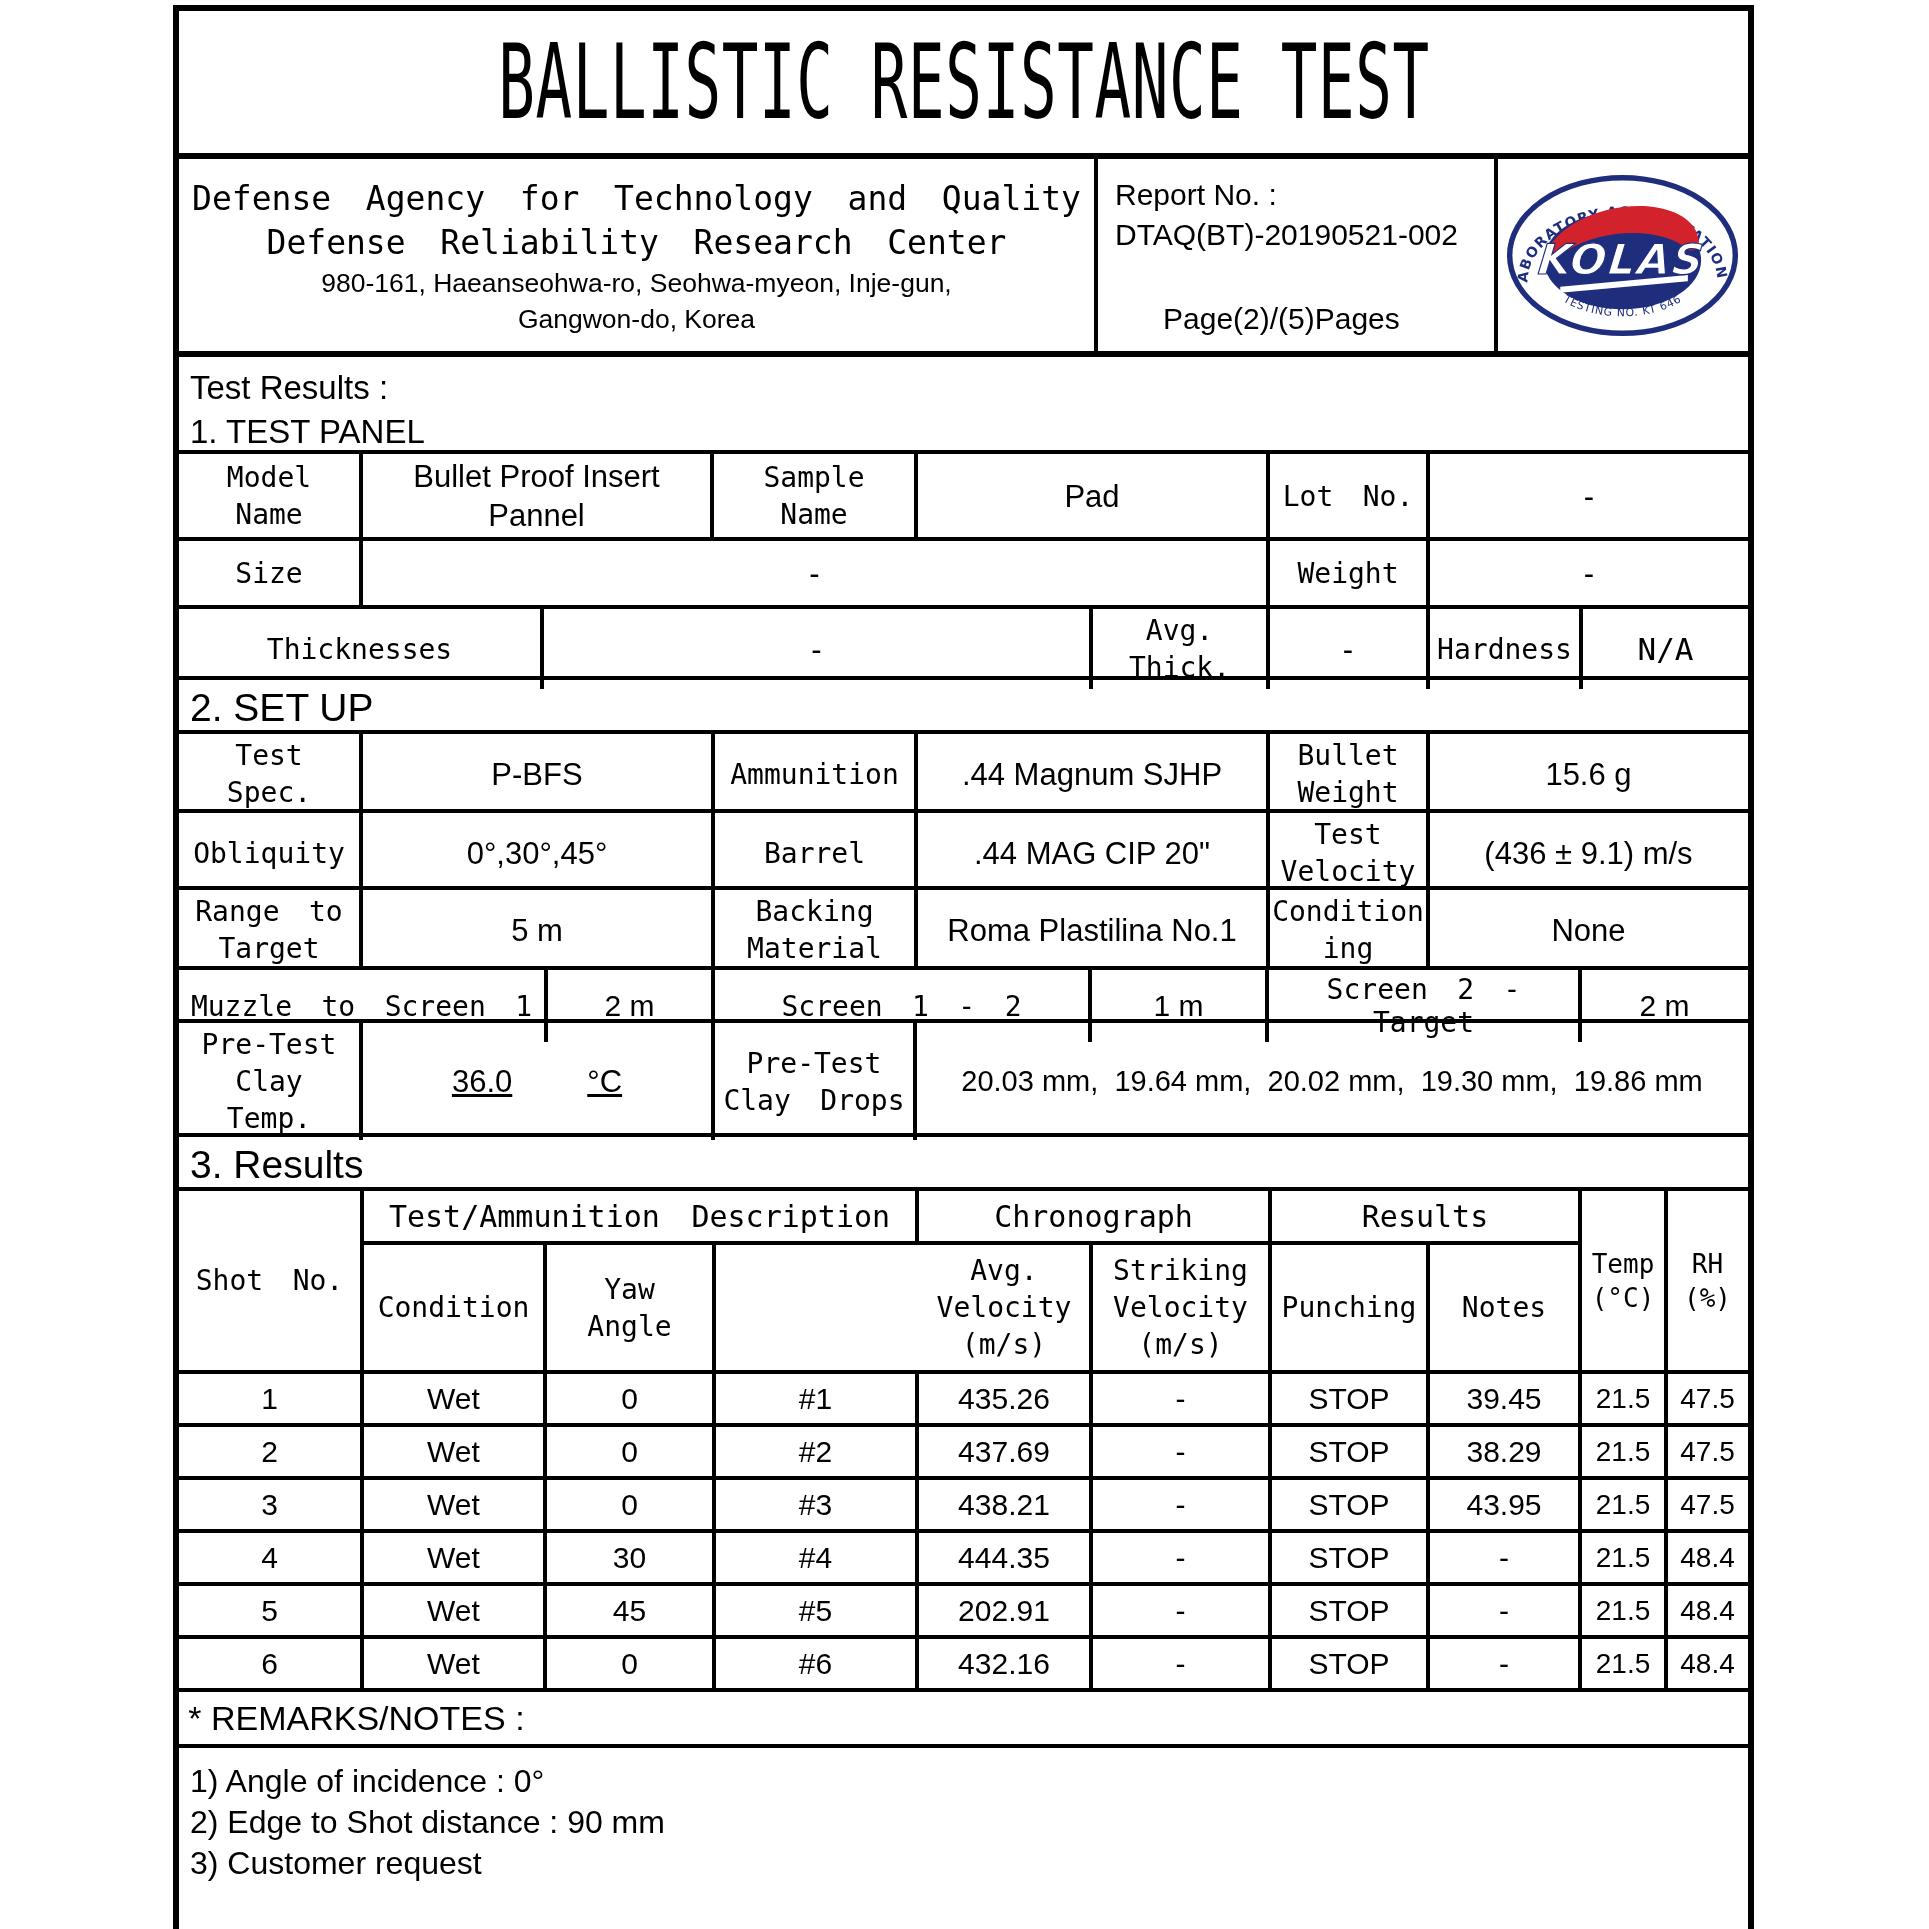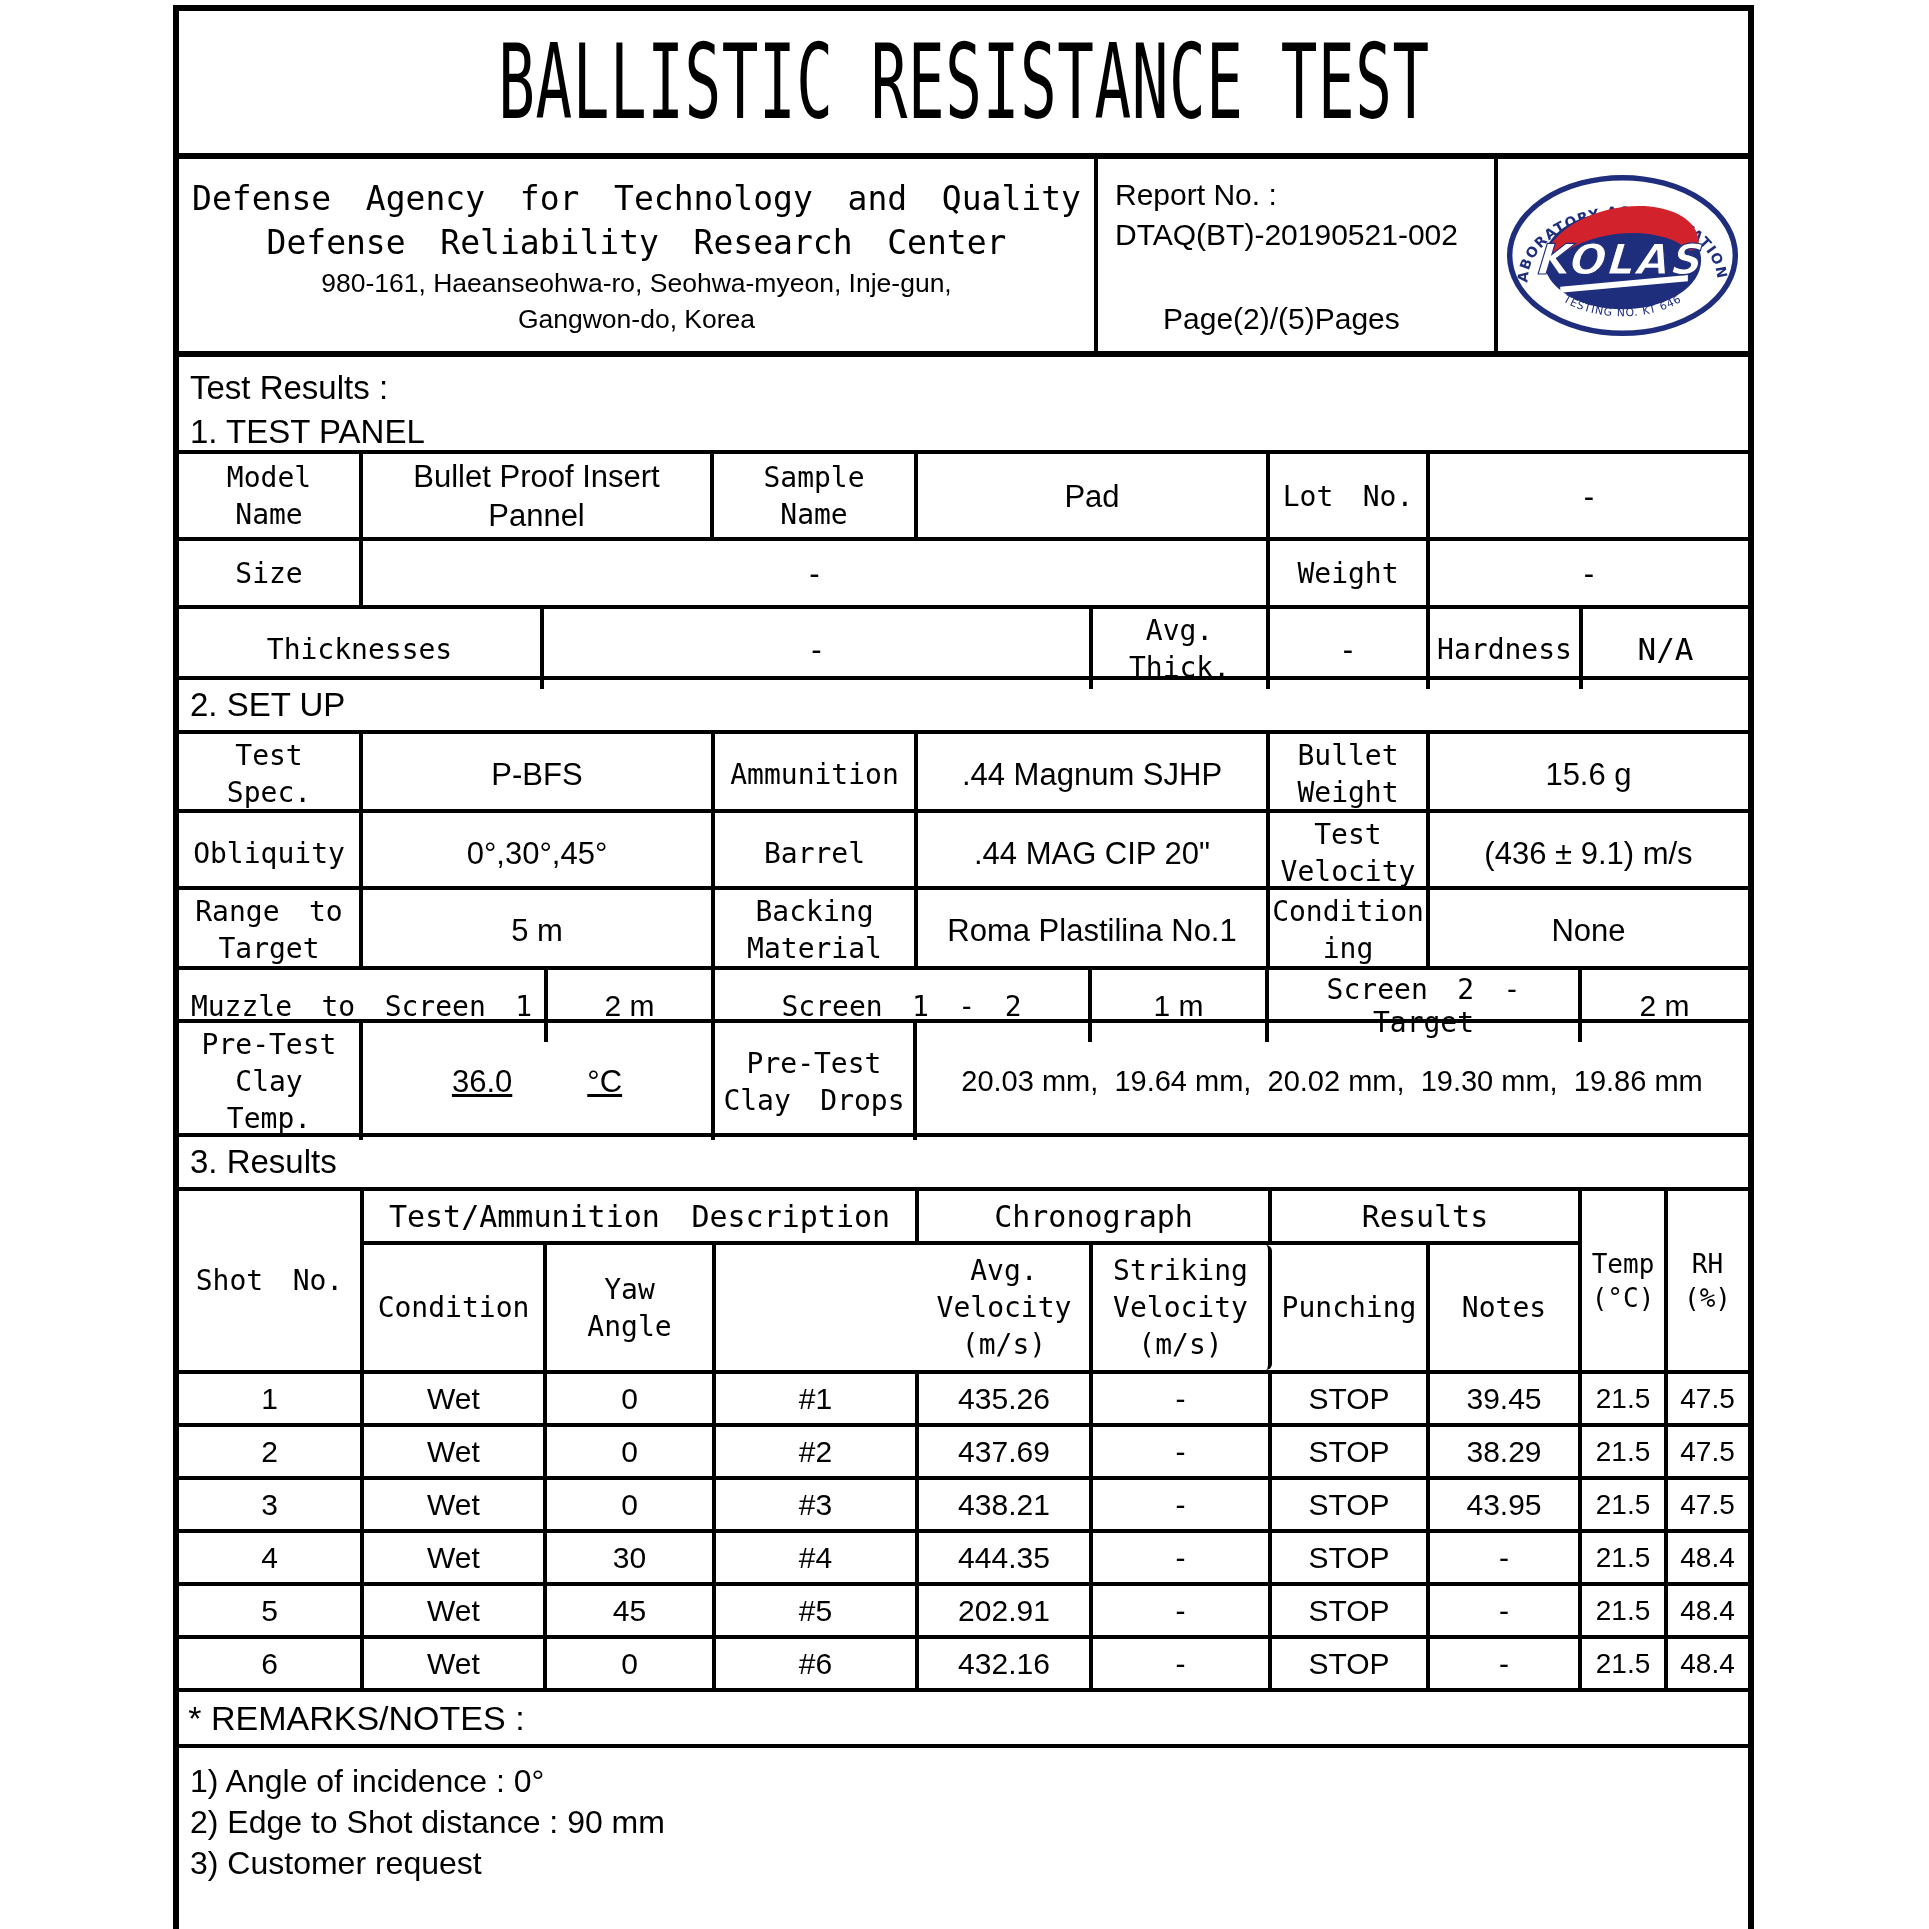--- a/index.html
+++ b/index.html
@@ -36,7 +36,7 @@
 
   
   .sec-intro { height:93px; padding:9.3px 0 0 11px; font-size:33px; line-height:44px; }
-  .sec-head  { height:50px; padding:6.2px 0 0 11px; font-size:33px; }
+  .sec-head  { height:50px; padding:6.2px 0 0 11px; font-size:39px; }
 
   
   .tbl { border-top:4.7px solid #000; }

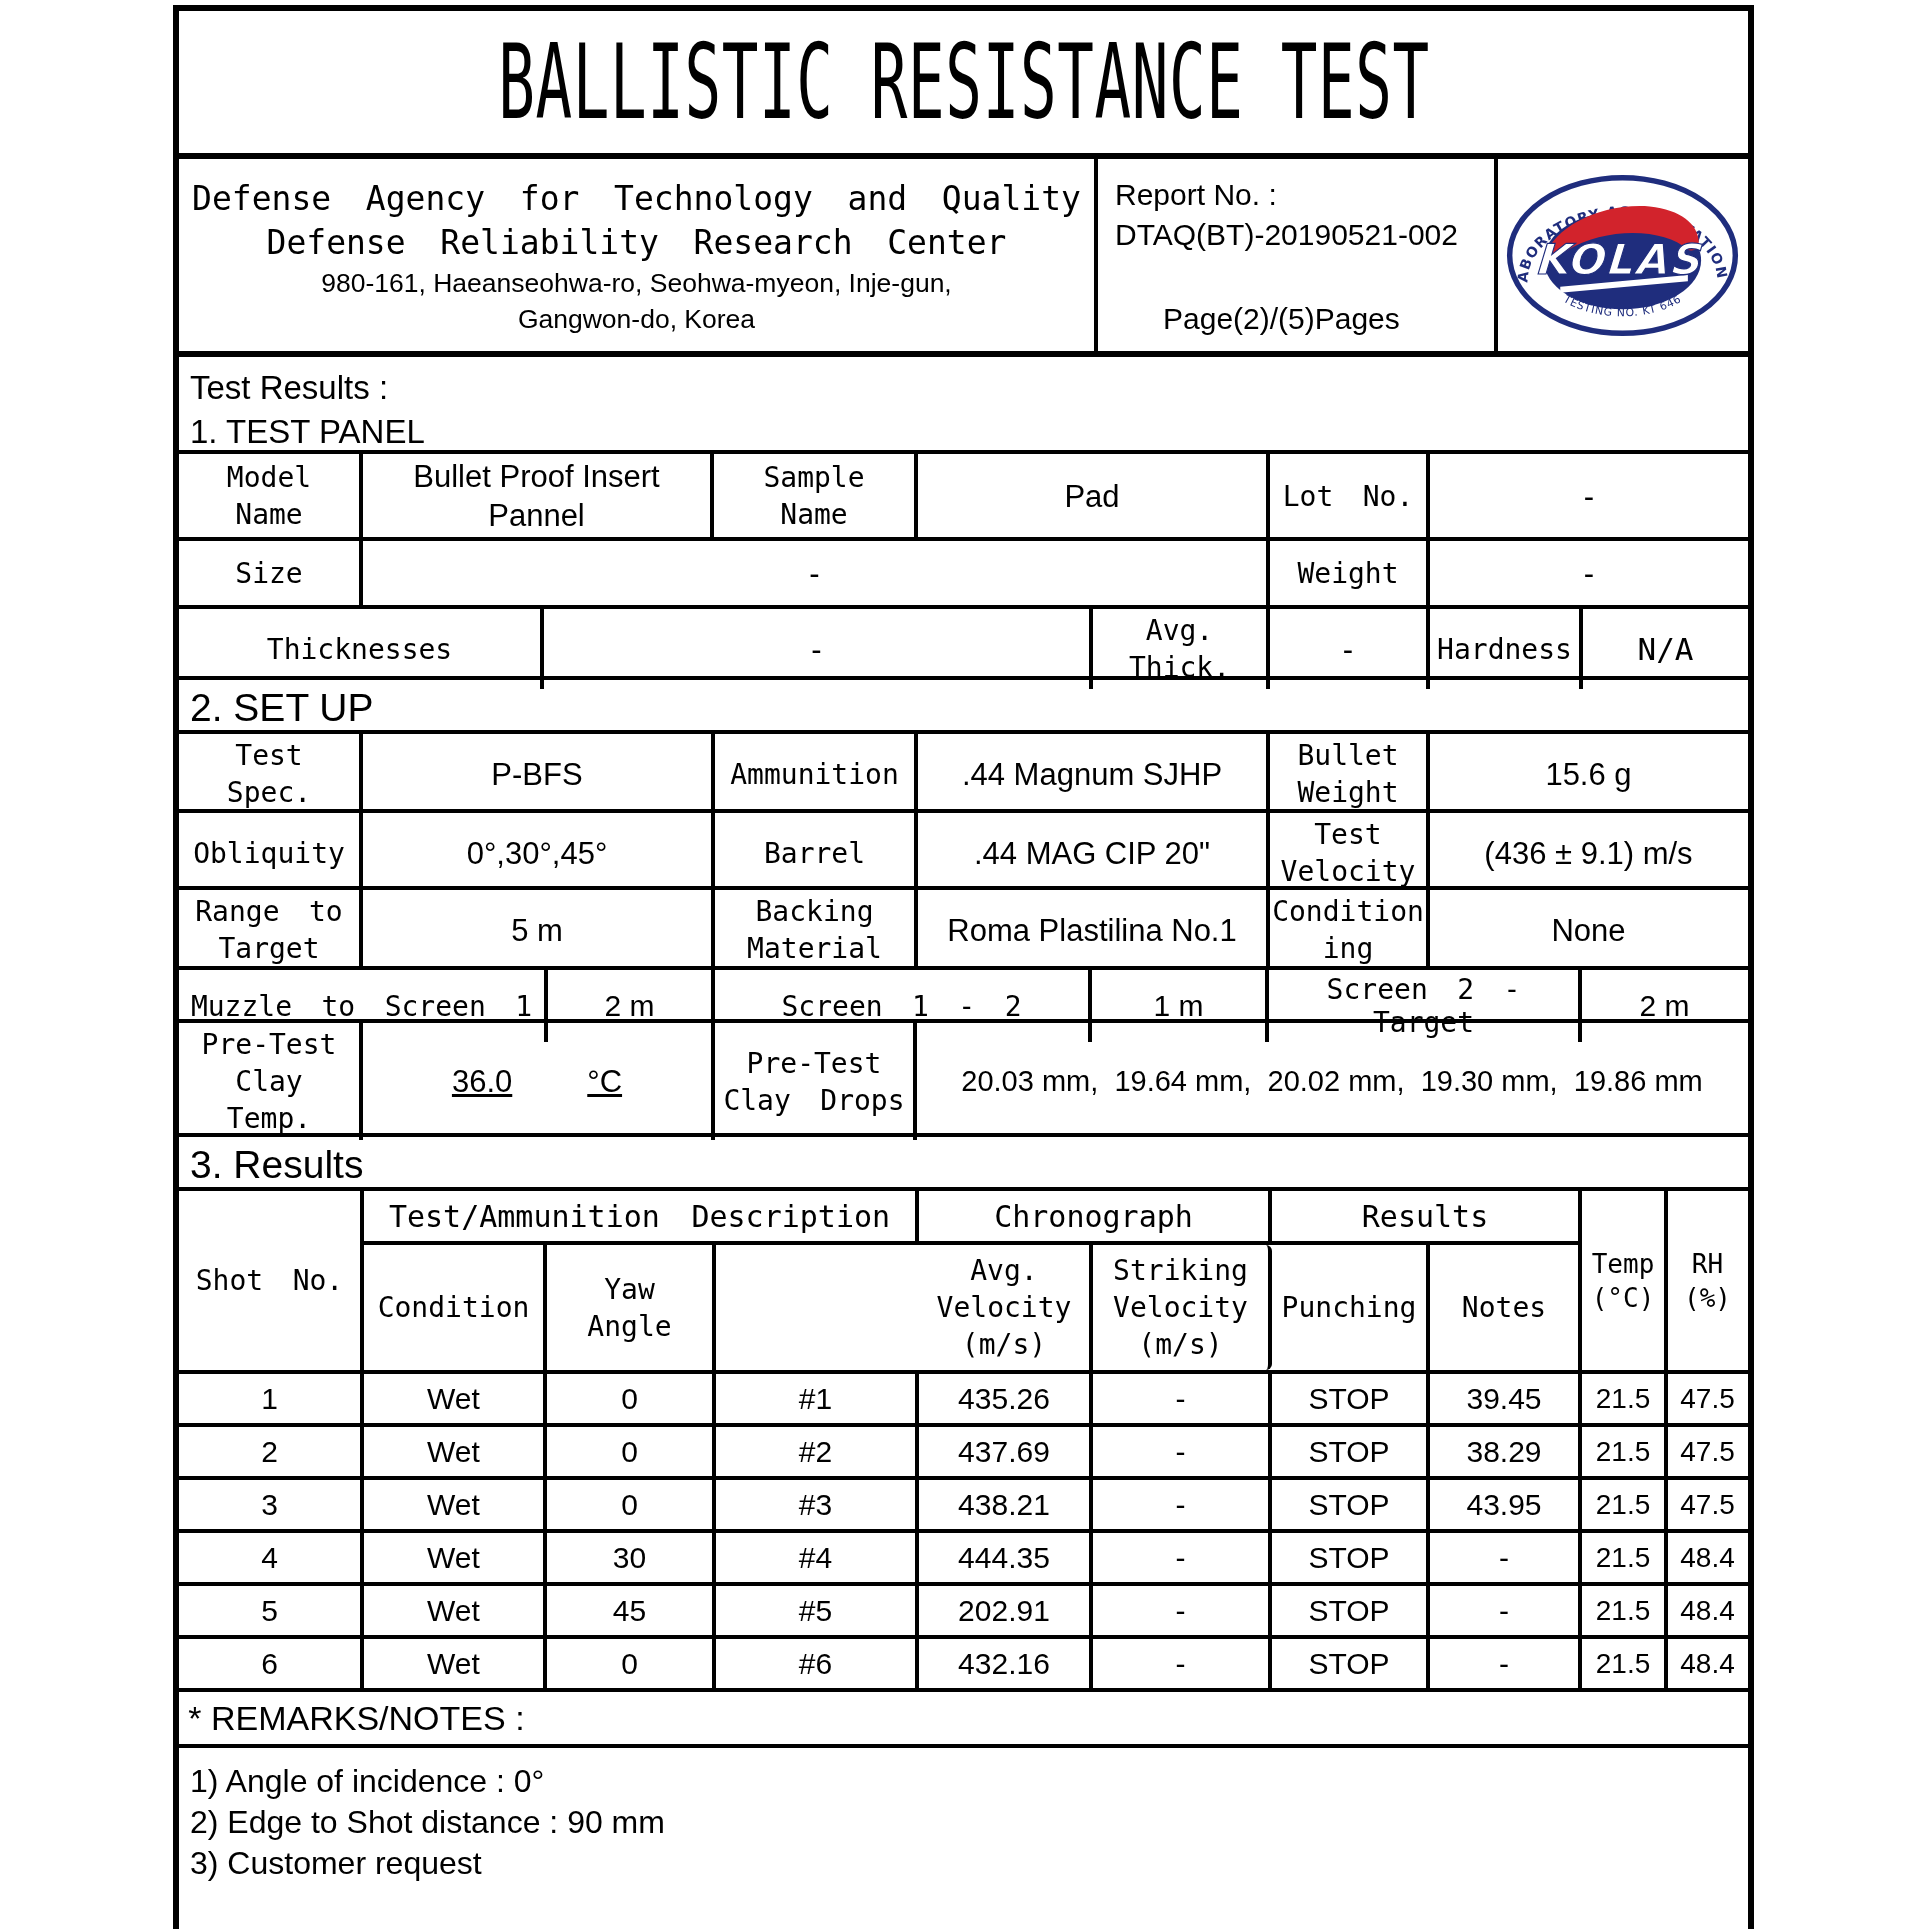--- a/index.html
+++ b/index.html
@@ -229,7 +229,7 @@
       <div class="hc sub ml pre" style="grid-column:5;">Avg.
 Velocity
 (m/s)</div>
-      <div class="hc sub ml pre" style="grid-column:6;border-radius:6px;">Striking
+      <div class="hc sub ml pre" style="grid-column:6;">Striking
 Velocity
 (m/s)</div>
       <div class="hc sub ml" style="grid-column:7;">Punching</div>

